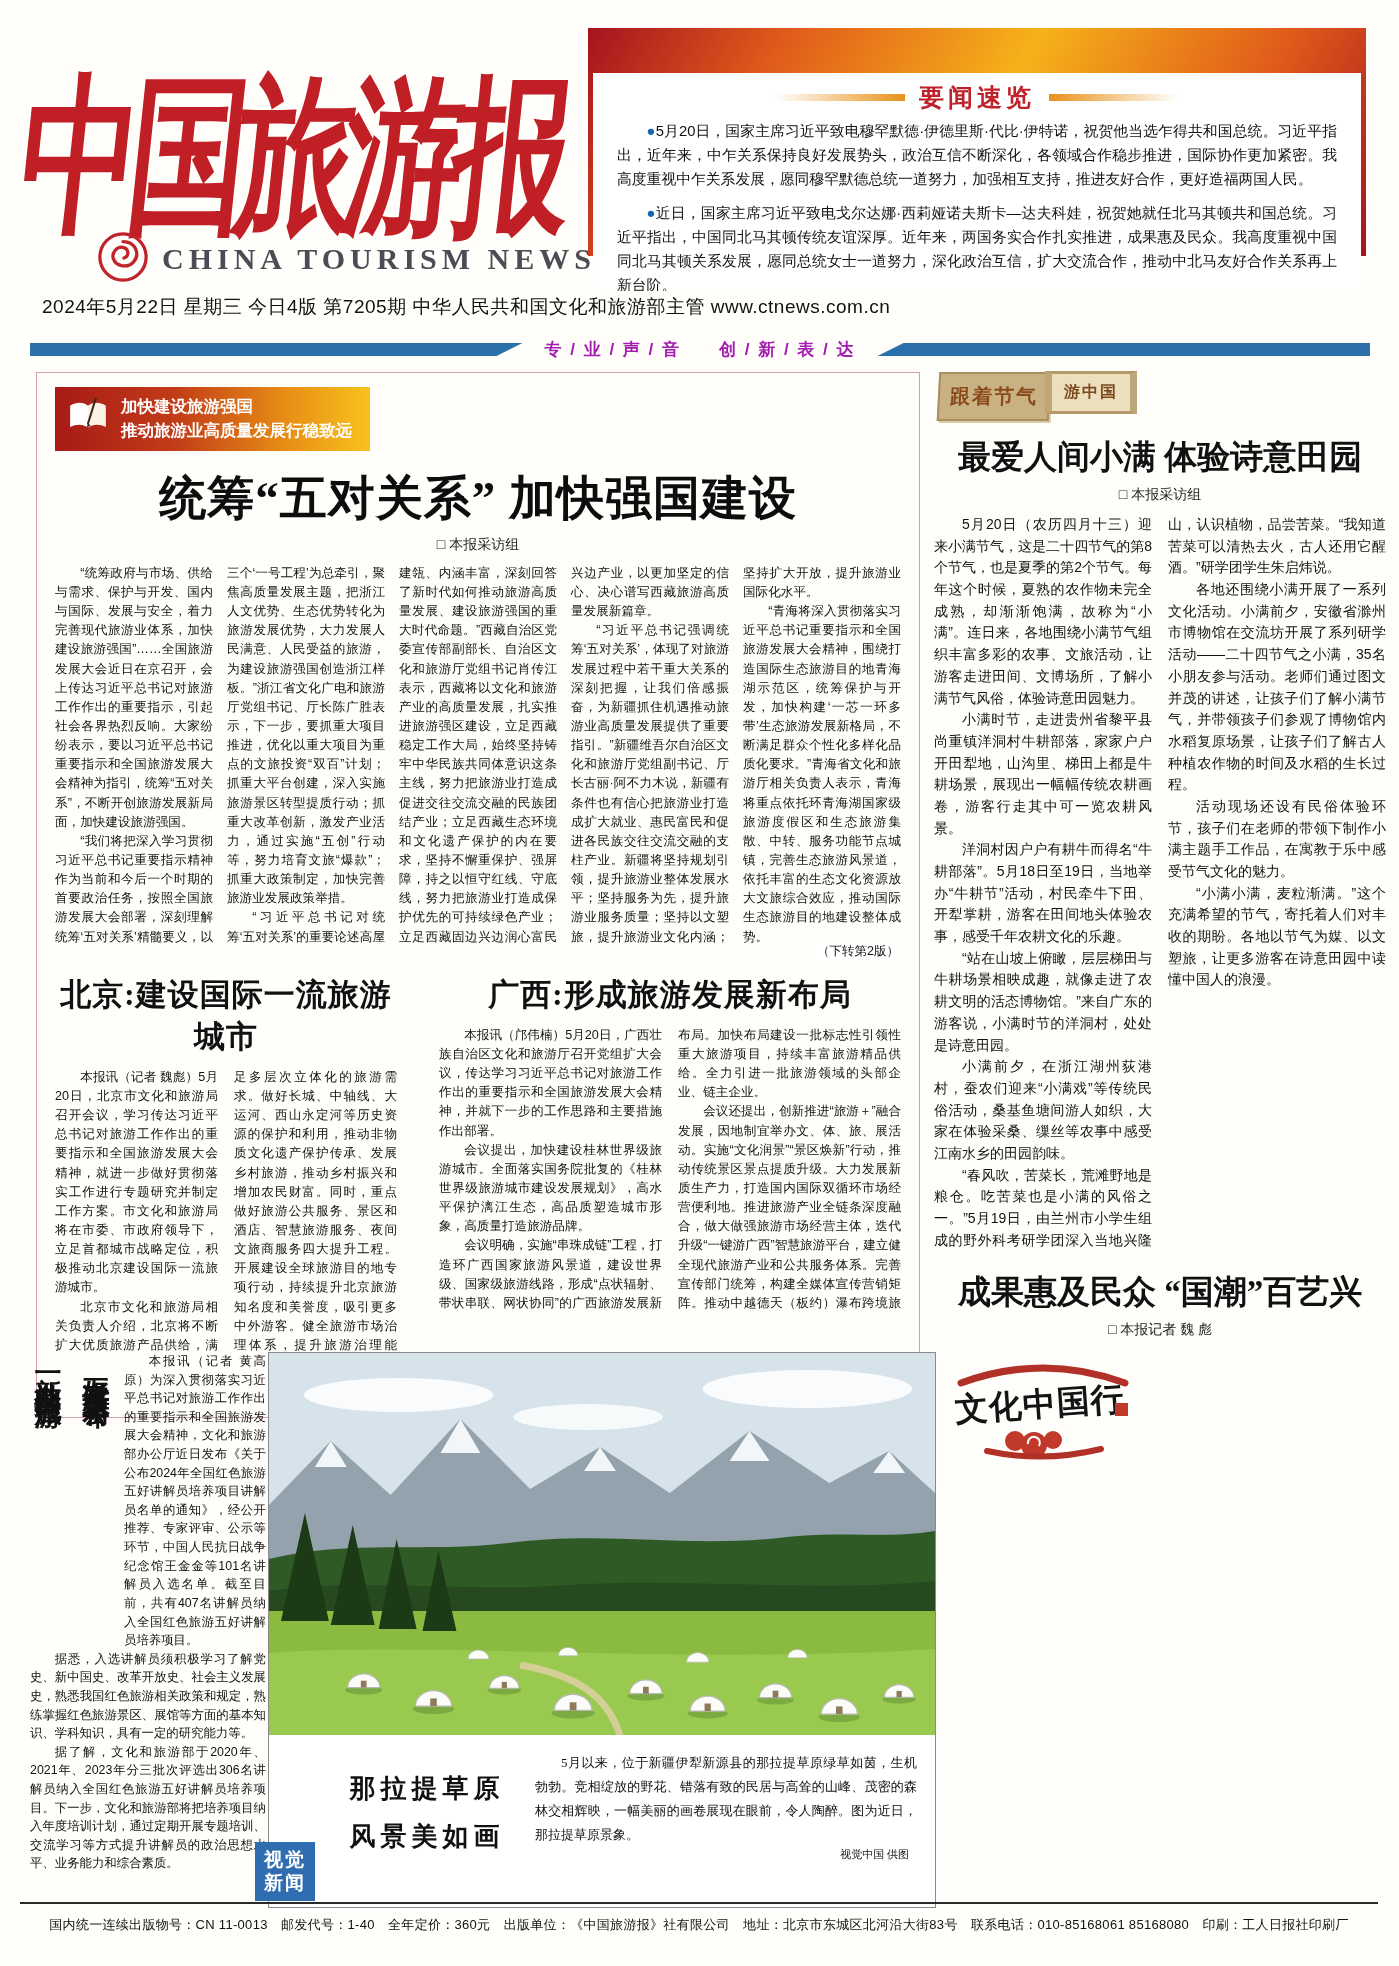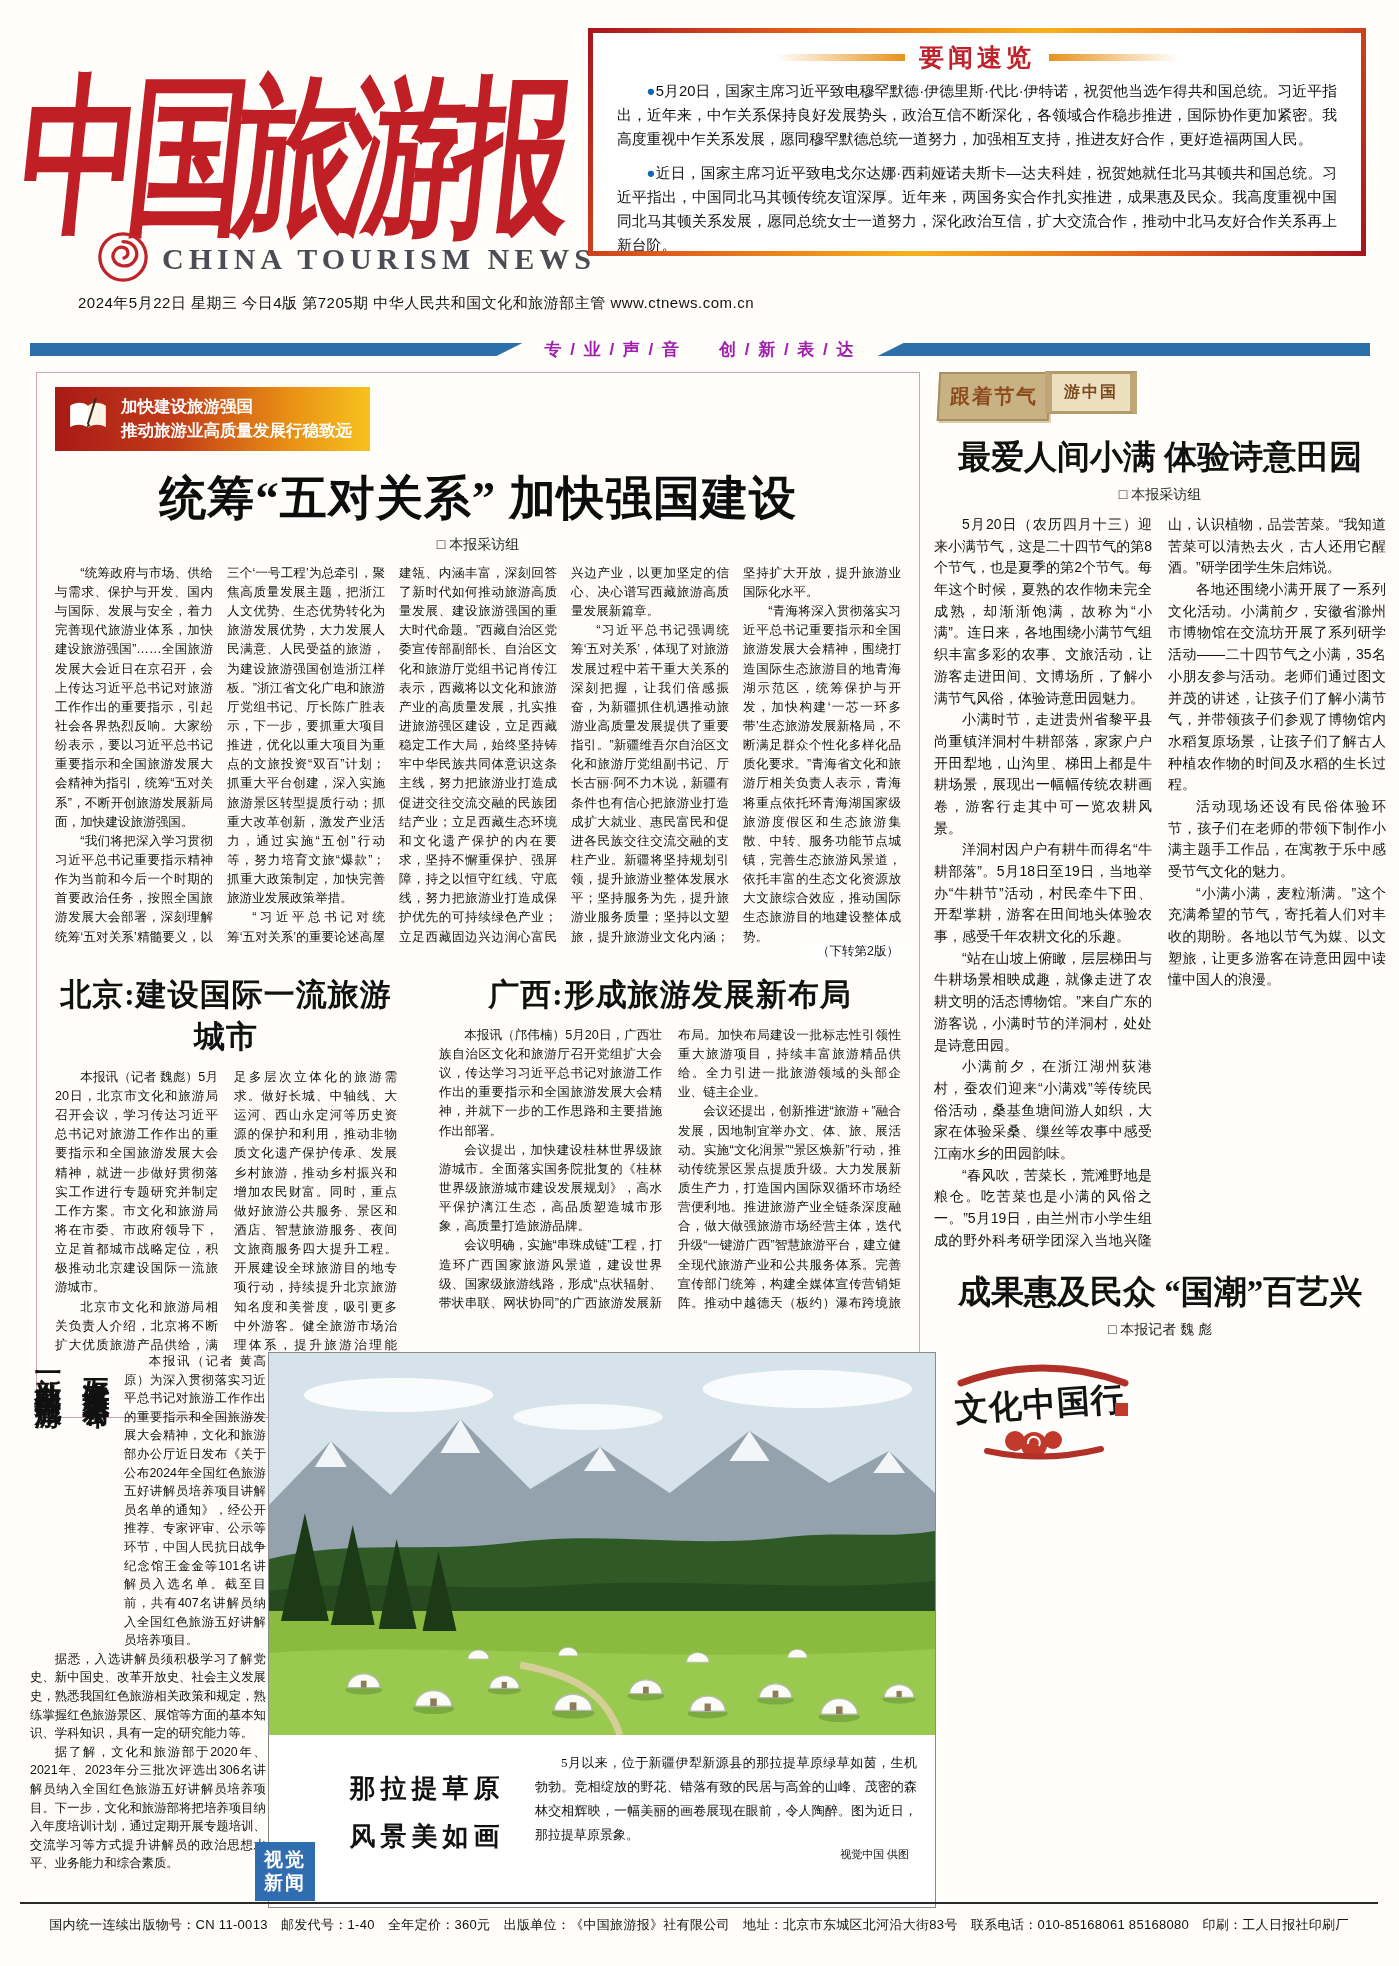--- a/index.html
+++ b/index.html
@@ -21,7 +21,7 @@
   
   .express{left:588px;top:28px;width:778px;height:228px;padding:5px;
            background:linear-gradient(120deg,#a6131f 0%,#e05a1a 22%,#f6b21a 50%,#e05a1a 78%,#a6131f 100%);}
-  .express-inner{background:#fff;width:100%;height:100%;padding:6px 24px 8px;overflow:hidden;}
+  .express-inner{background:#fff;width:100%;height:100%;padding:6px 24px 8px;overflow:hidden;margin-top:40px;}
   .express-titlerow{display:flex;align-items:center;justify-content:center;gap:14px;margin:2px 0 6px;}
   .express-titlerow .flare{height:7px;width:130px;background:linear-gradient(90deg,rgba(246,178,26,0),#e8921a);}
   .express-titlerow .flare.r{background:linear-gradient(270deg,rgba(246,178,26,0),#e8921a);}

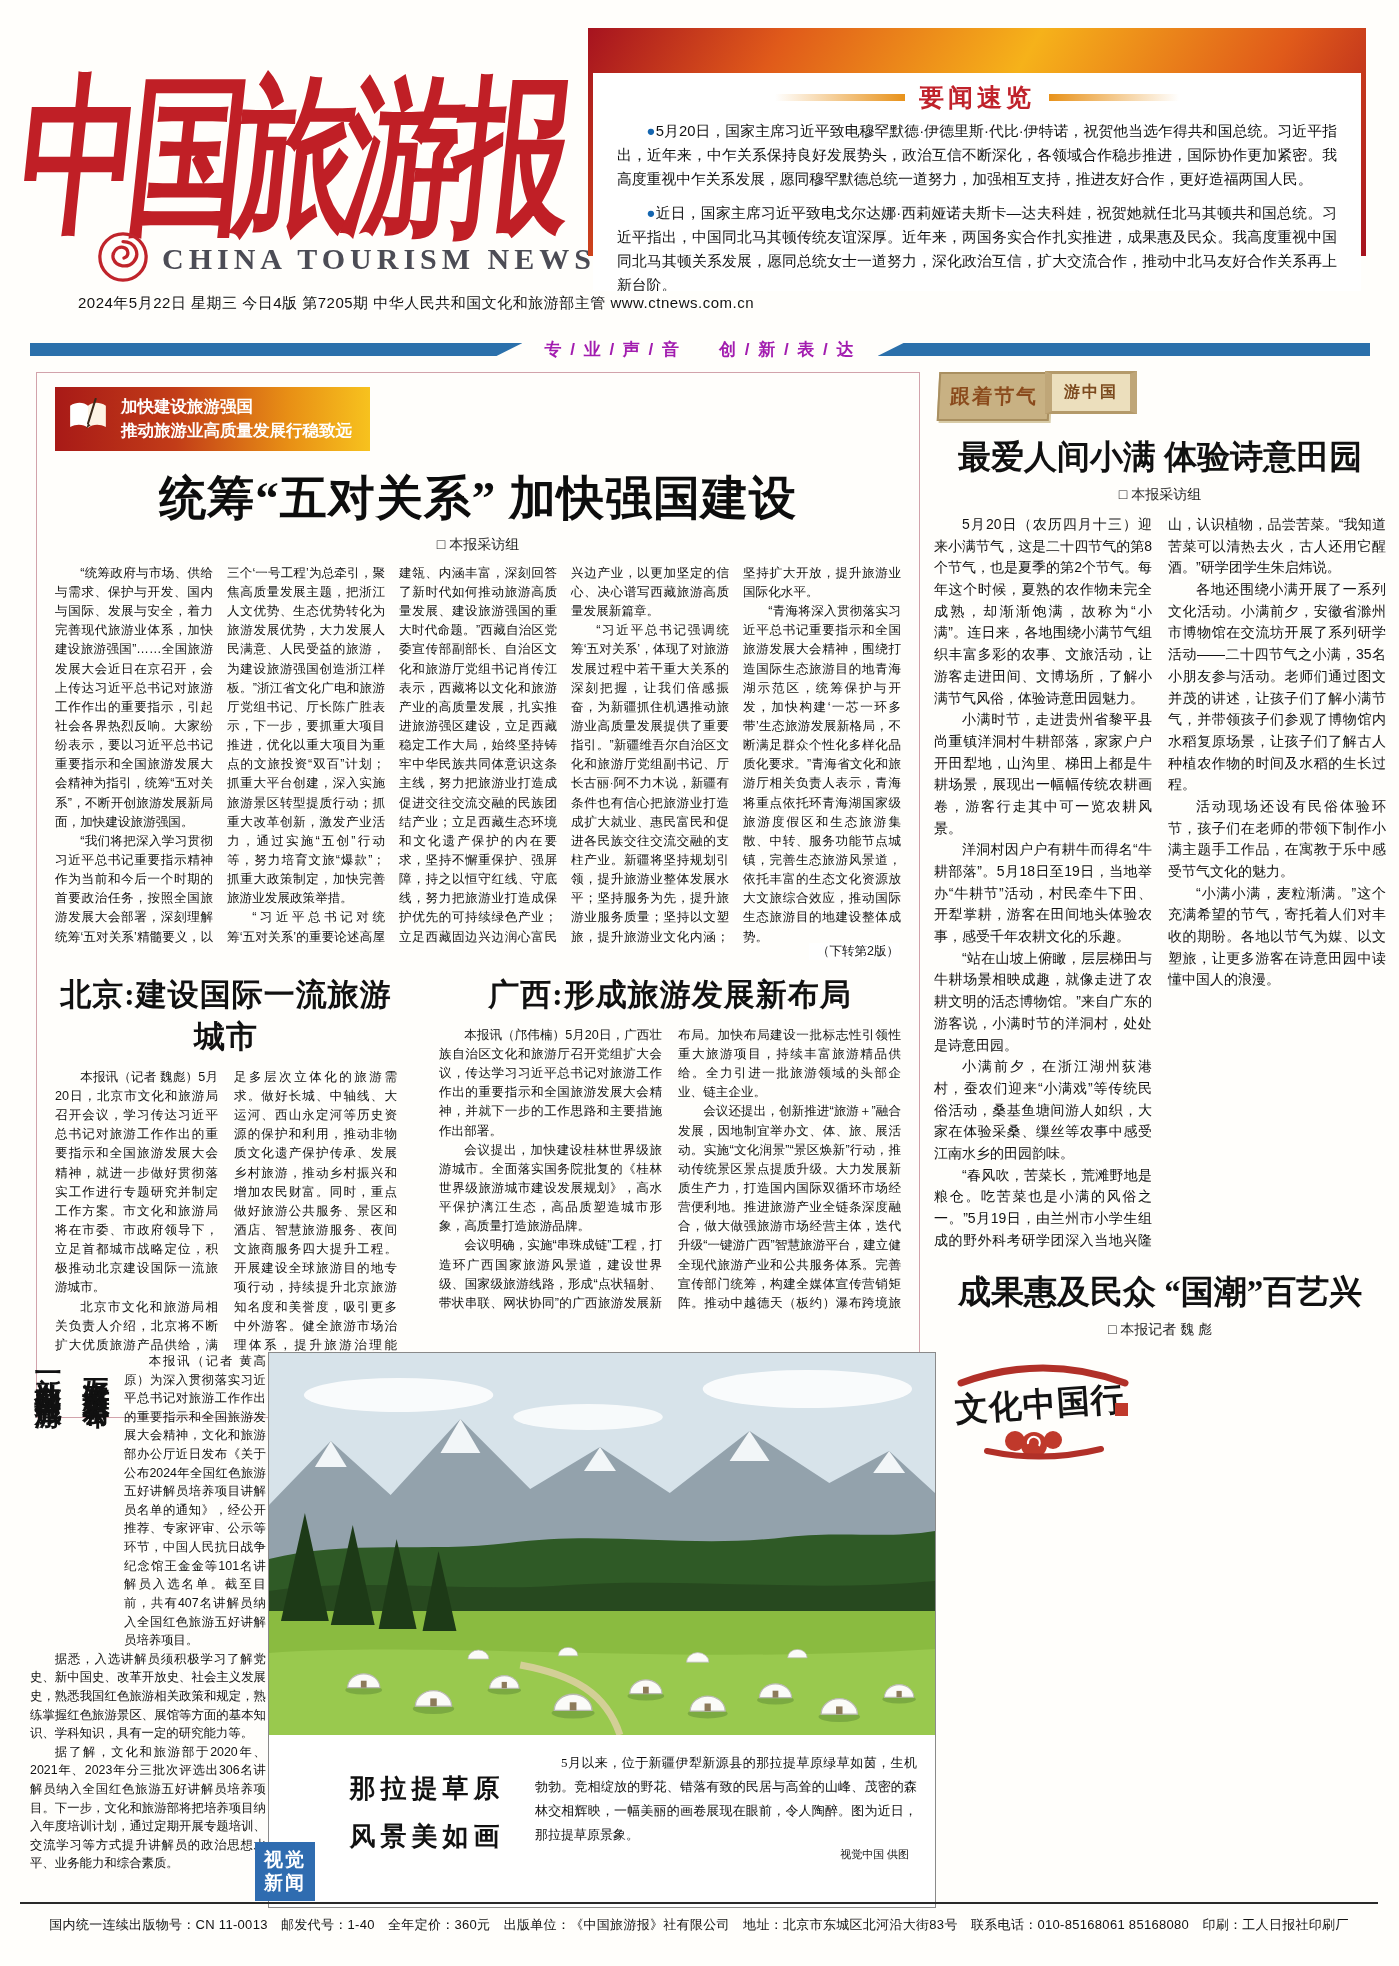--- a/index.html
+++ b/index.html
@@ -16,7 +16,7 @@
   .mh-sub{position:absolute;left:60px;top:208px;display:flex;align-items:center;gap:12px;}
   .mh-sub .en{font-family:"Liberation Serif","DejaVu Serif",serif;font-weight:700;font-size:30px;
               color:#4c4c55;letter-spacing:5px;white-space:nowrap;}
-  .dateline{position:absolute;left:6px;top:272px;font-size:15px;color:#111;letter-spacing:.5px;white-space:nowrap;margin-left:36px;}
+  .dateline{position:absolute;left:6px;top:272px;font-size:19px;color:#111;letter-spacing:.5px;white-space:nowrap;}
 
   
   .express{left:588px;top:28px;width:778px;height:228px;padding:5px;

